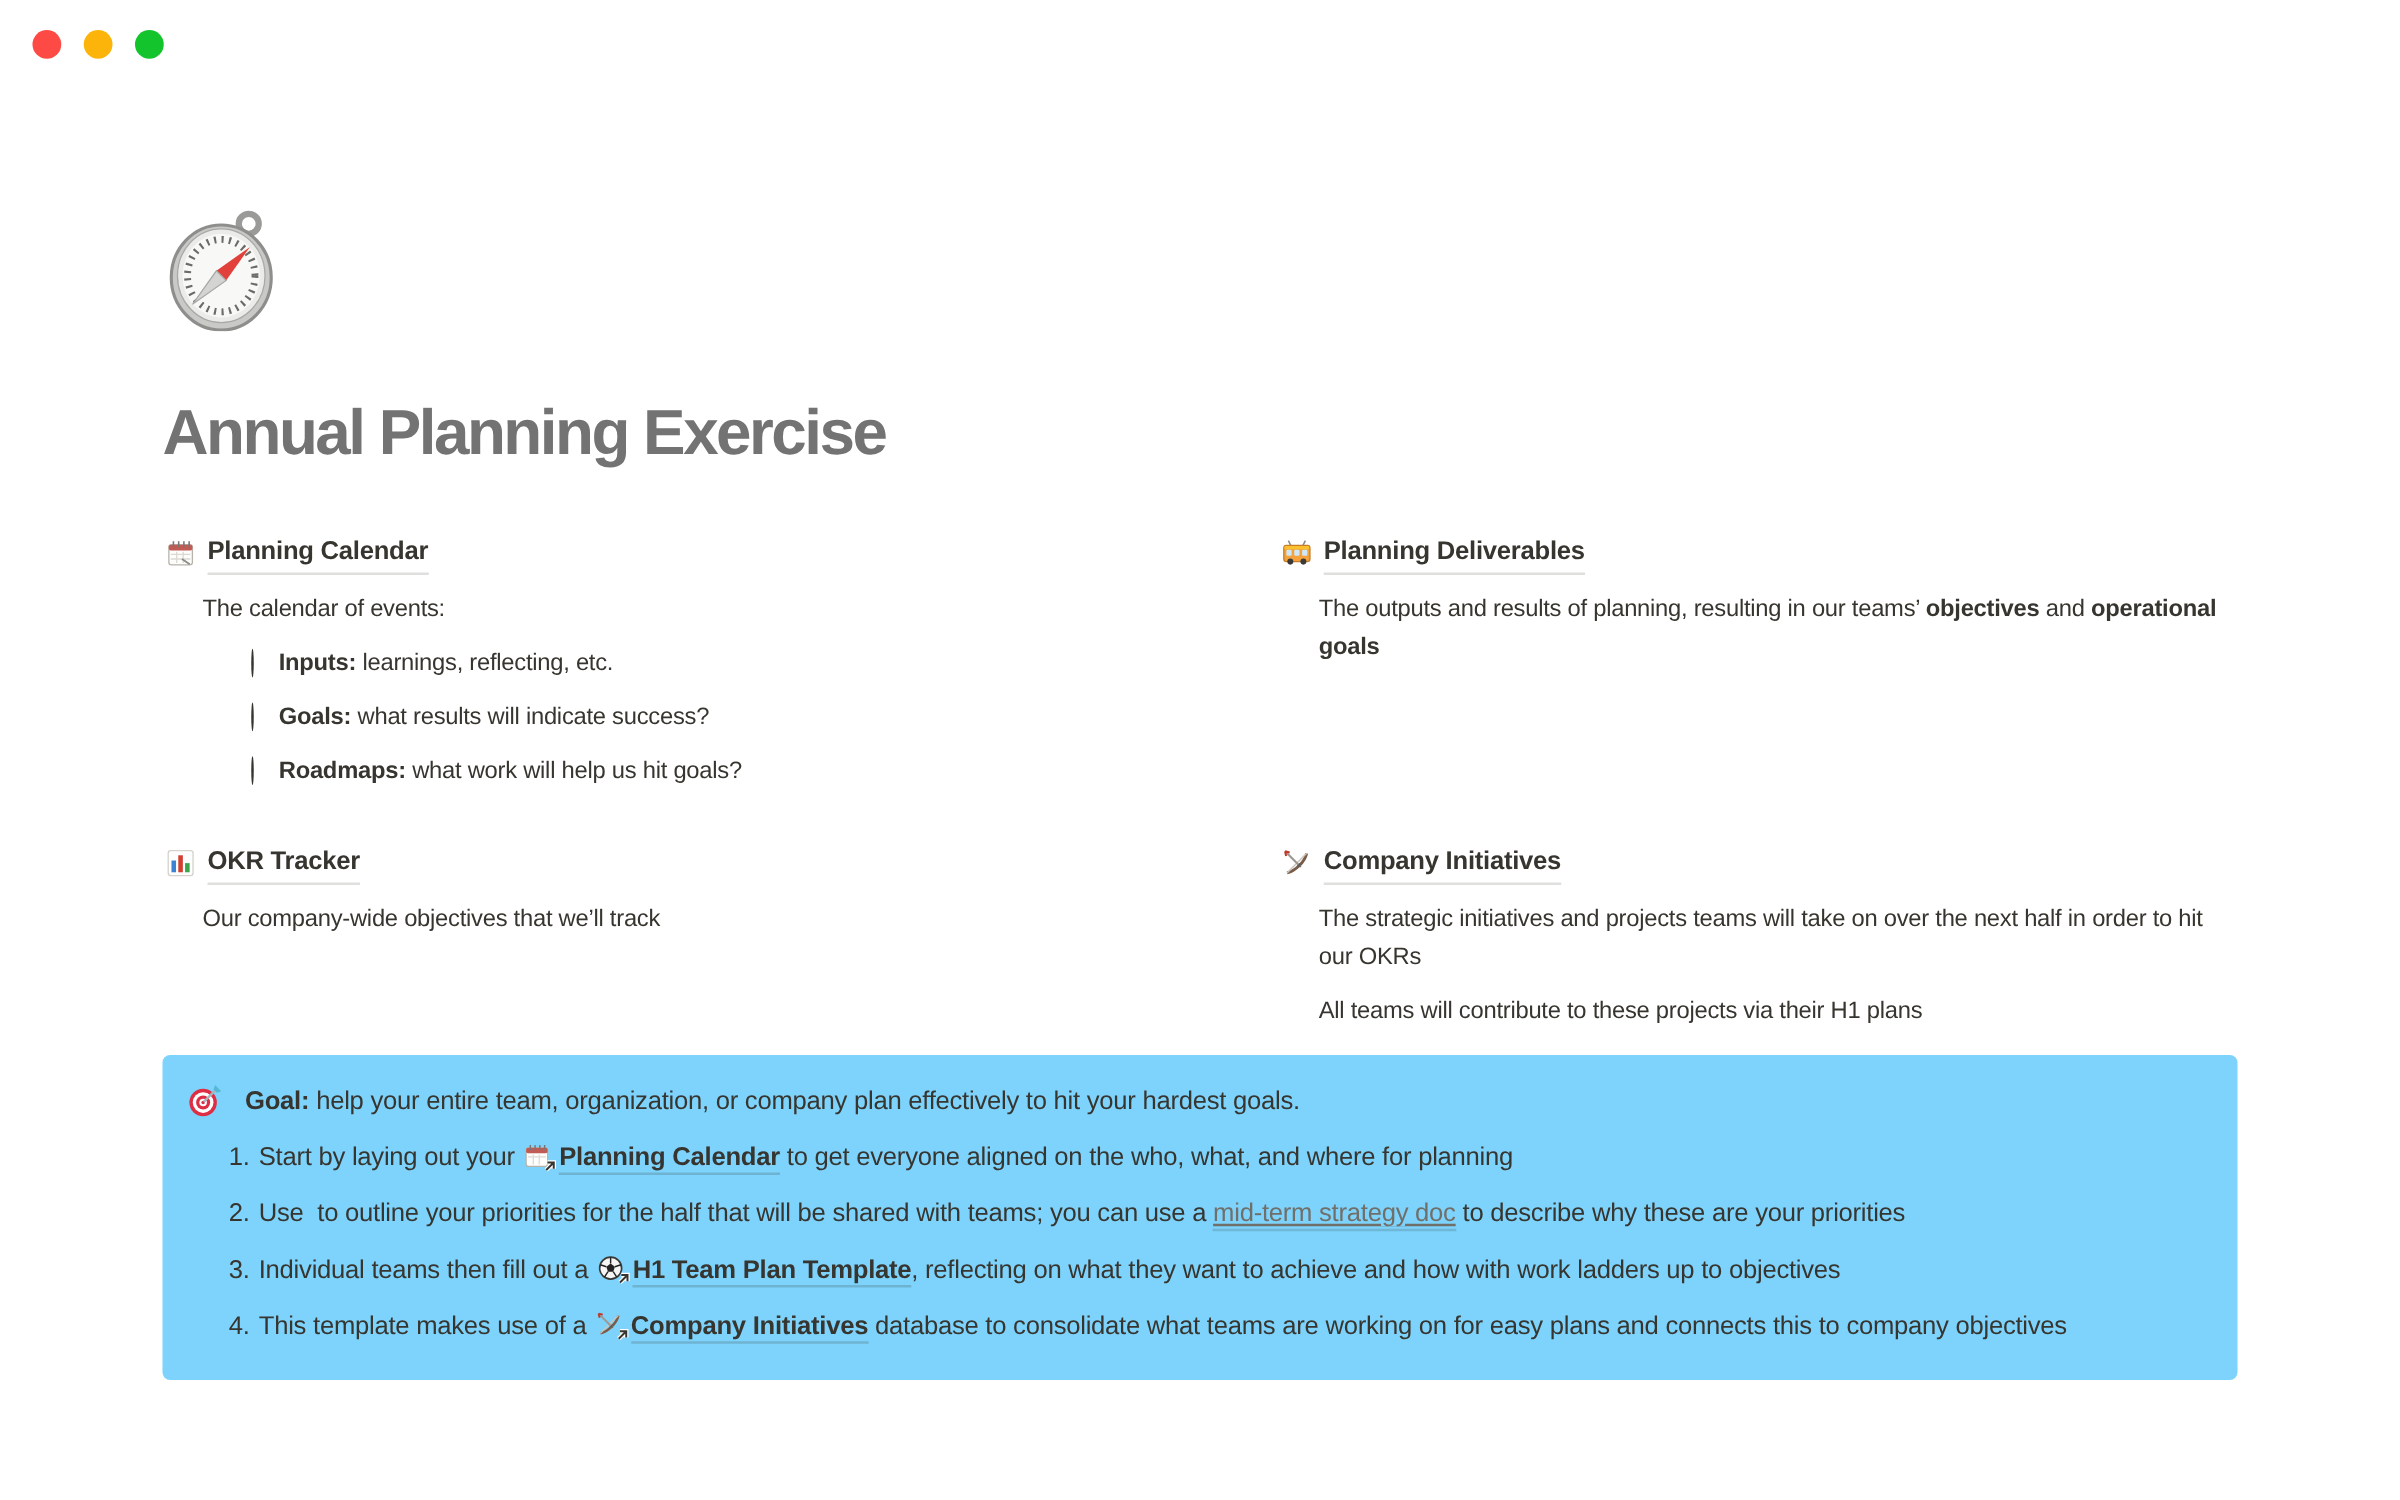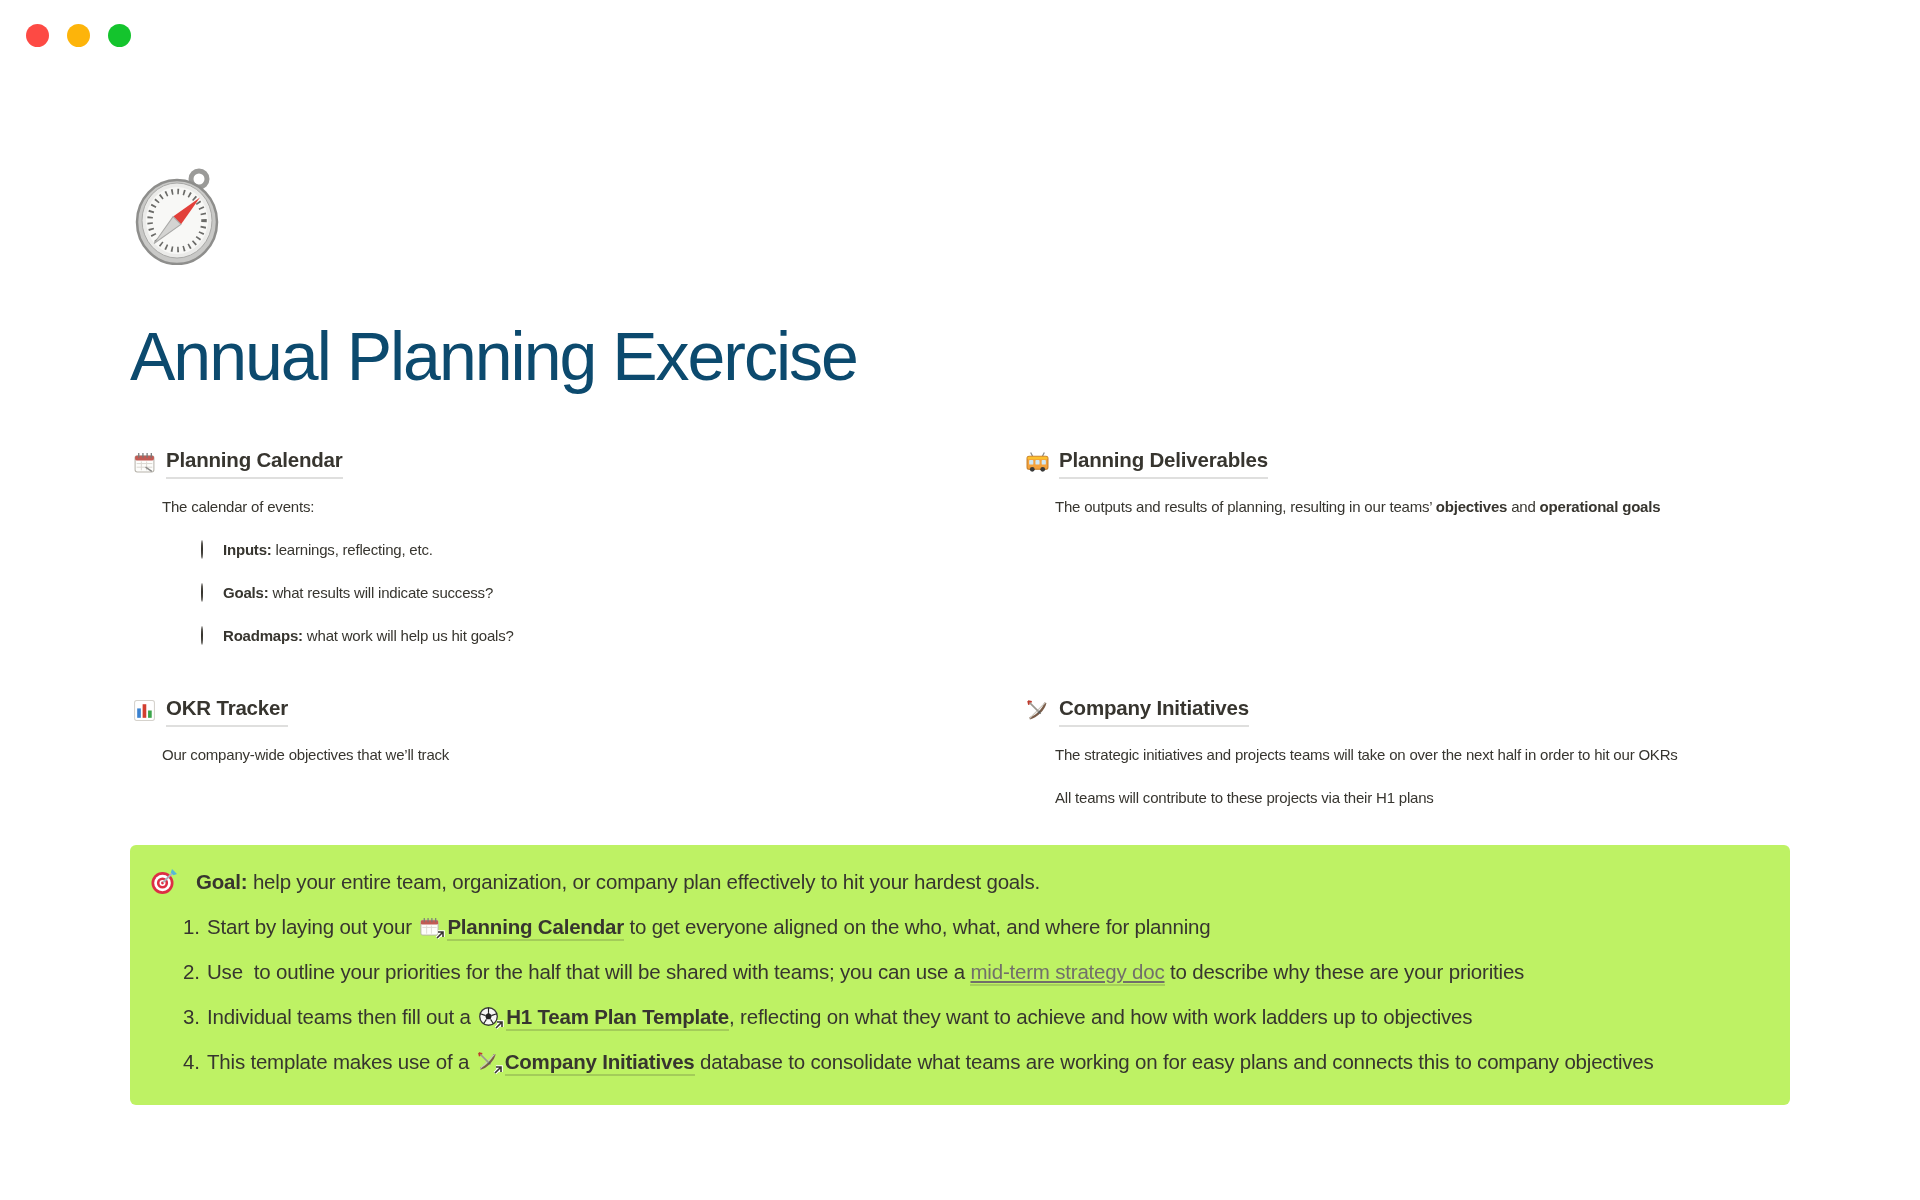--- a/index.html
+++ b/index.html
@@ -21,8 +21,8 @@
   .page-icon svg{width:100px;height:100px;display:block}
 
   h1.page-title{
-    font-size:68px;line-height:1.15;font-weight:400;letter-spacing:-2px;
-    margin:52px 0 0;color:#0c4a6e;
+    font-size:51px;line-height:1.15;font-weight:700;letter-spacing:-2px;
+    margin:52px 0 0;color:#737373;
   }
 
   .grid{

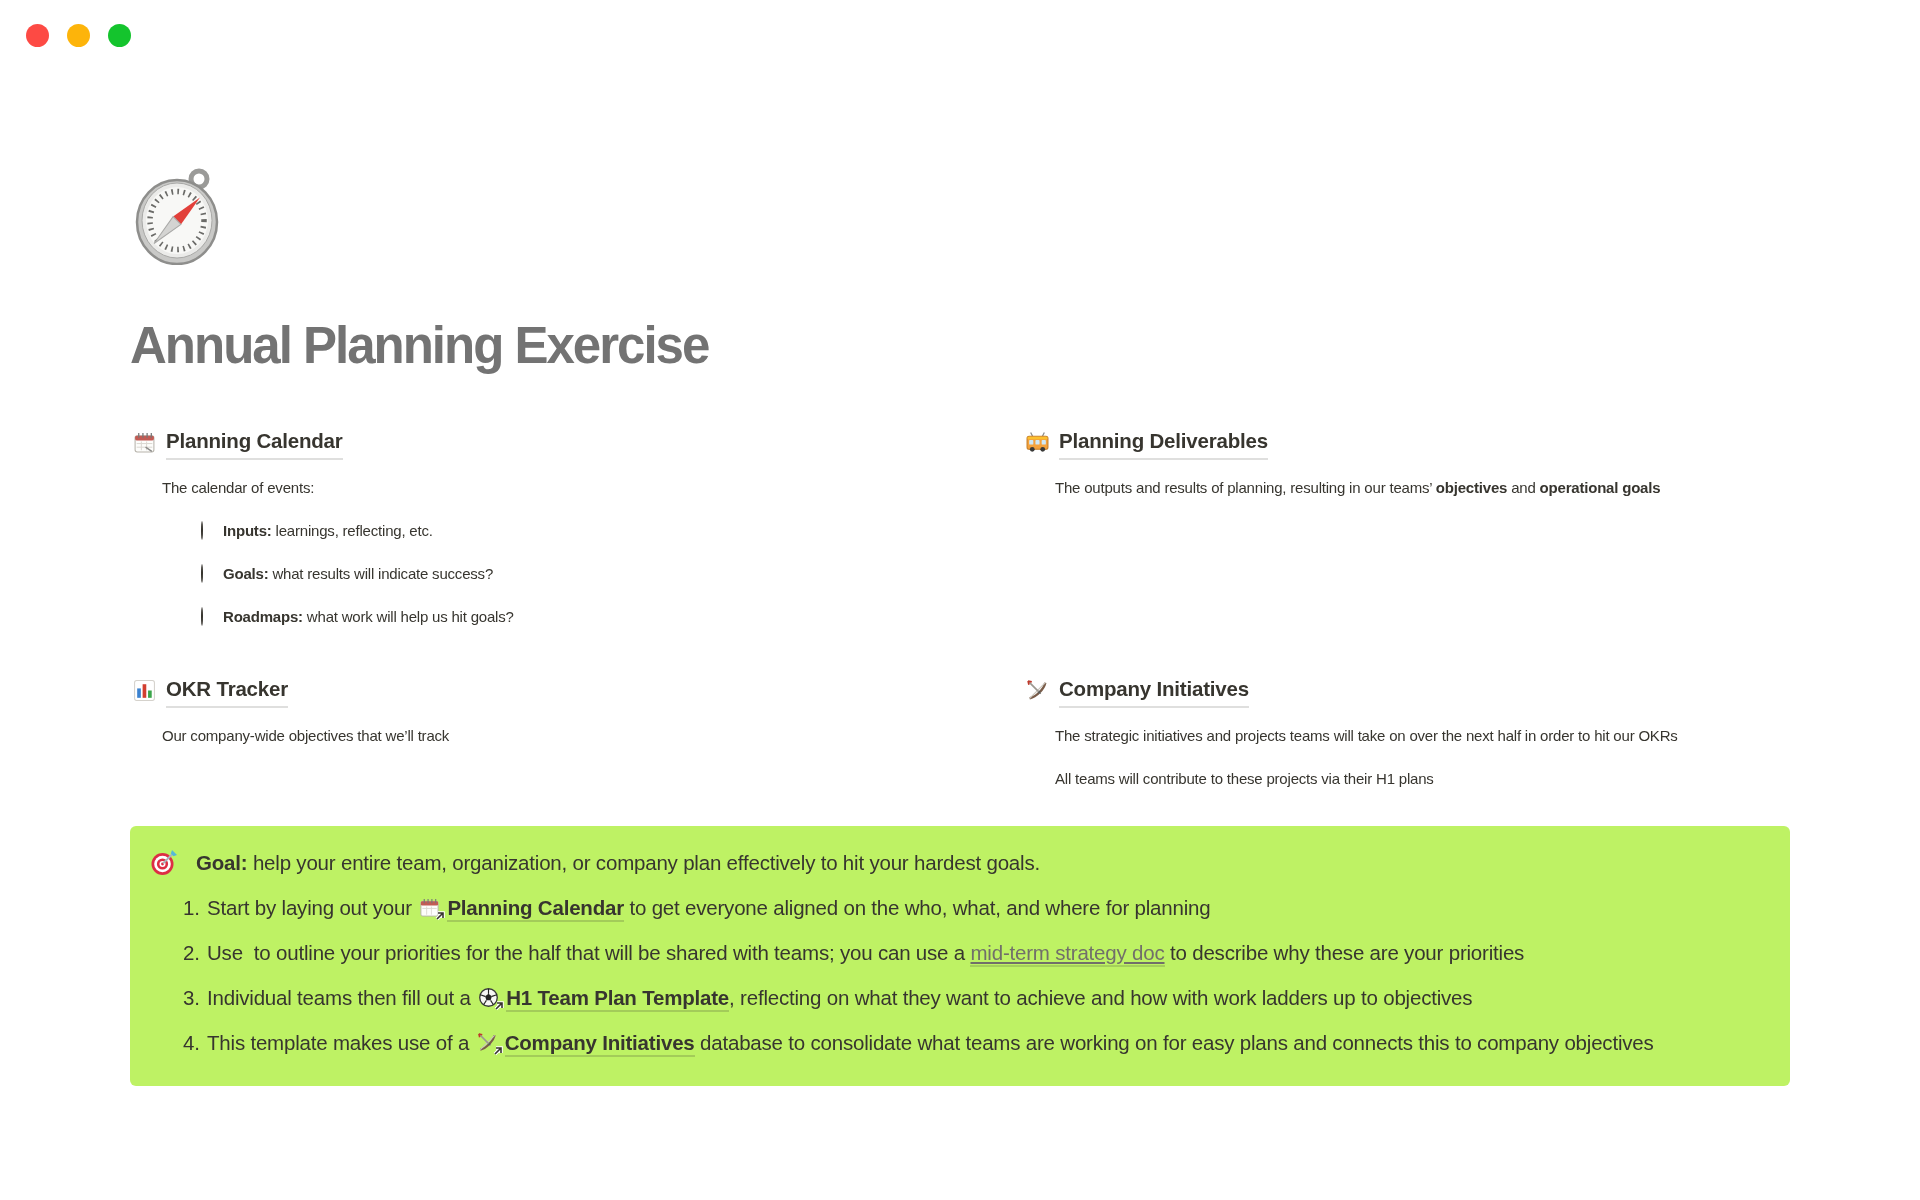--- a/index.html
+++ b/index.html
@@ -40,7 +40,7 @@
   }
 
   ul.blist{list-style:none;margin:0;padding:0}
-  ul.blist li{display:flex;margin-bottom:13px;line-height:30px;font-size:15px}
+  ul.blist li{display:flex;margin-bottom:13px;line-height:30px;font-size:19px}
   ul.blist li:last-child{margin-bottom:0}
   .mbox{width:32px;flex:none;box-sizing:border-box;padding-left:10px}
   .disc{width:7px;height:7px;border-radius:50%;background:#37352f;margin-top:11.5px}

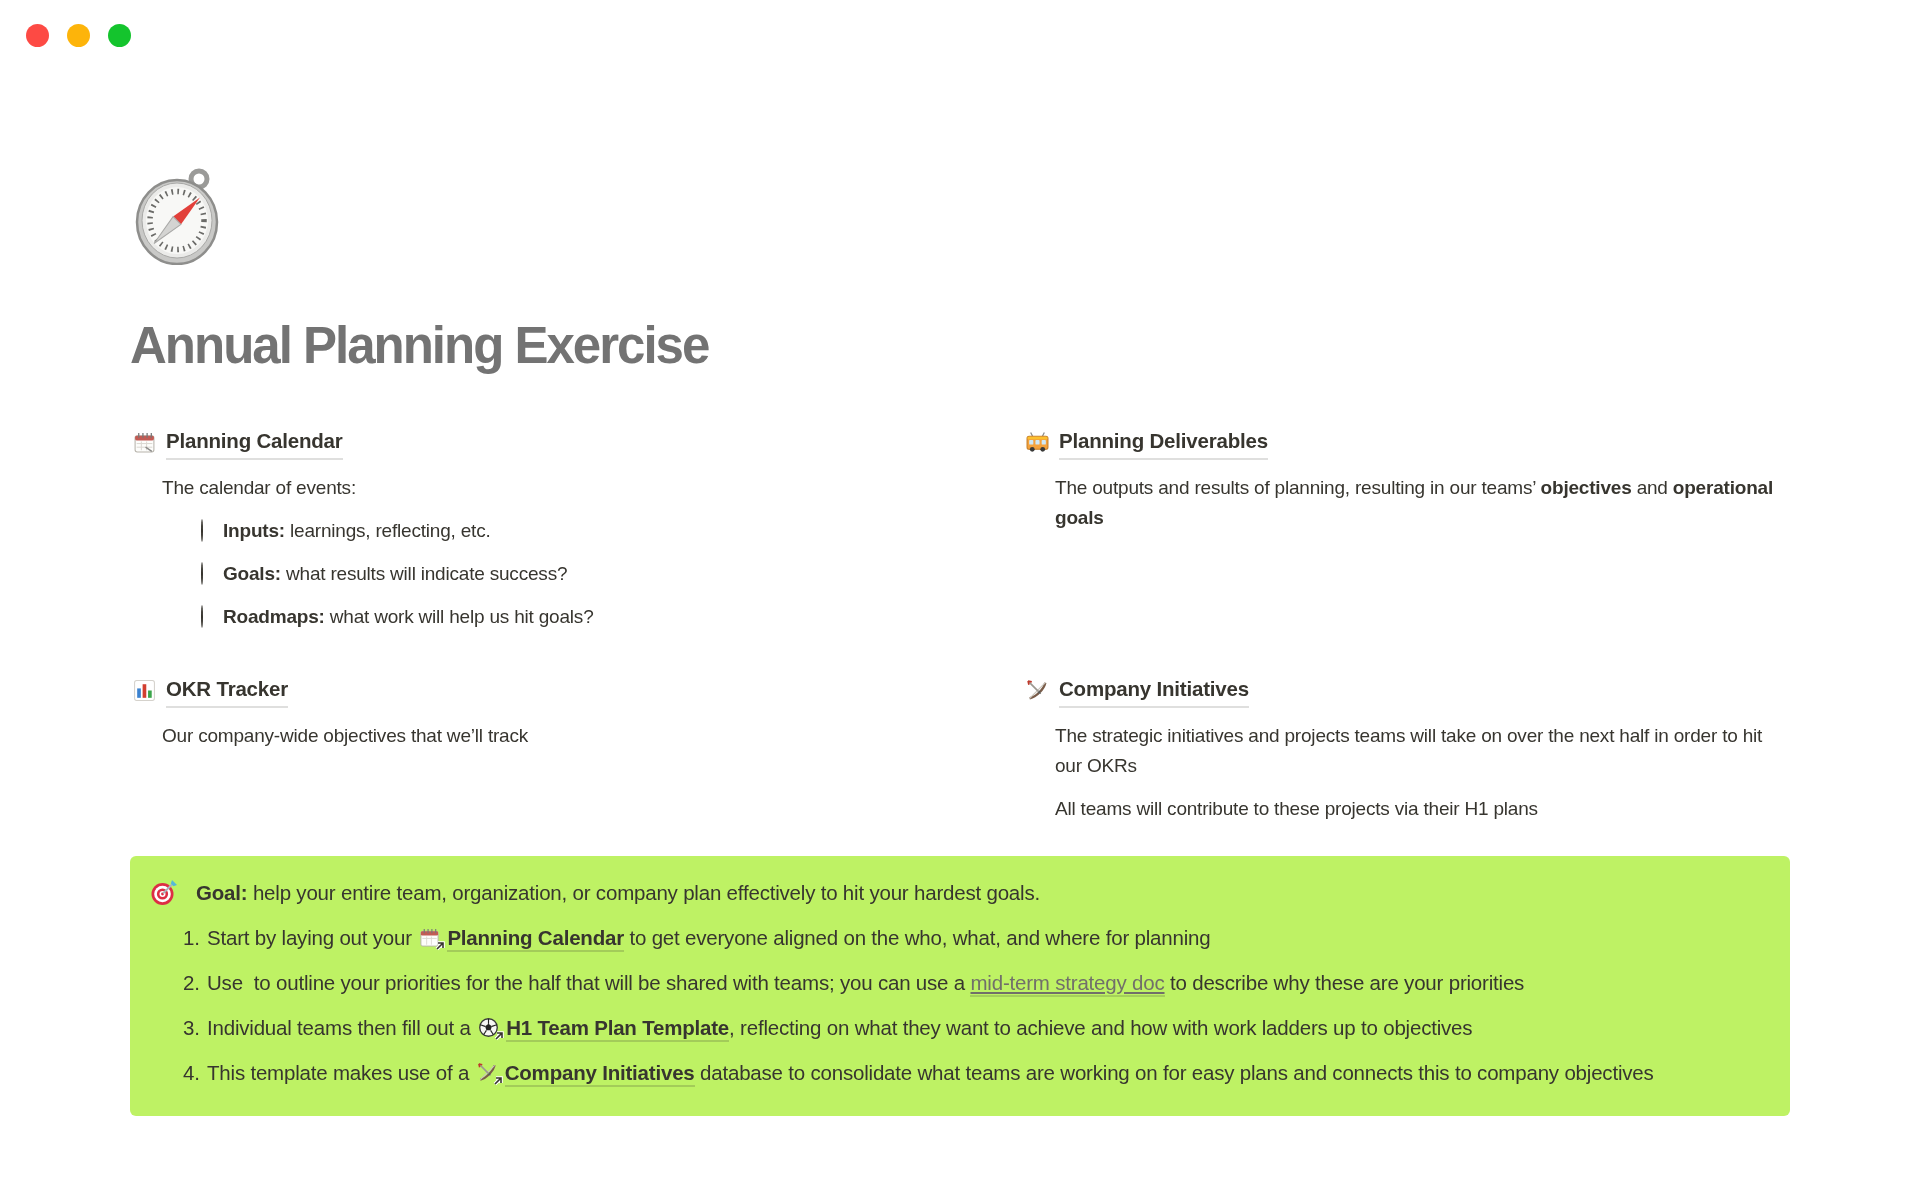--- a/index.html
+++ b/index.html
@@ -51,7 +51,7 @@
 
   
   .callout{
-    margin-top:32px;background:#bef264;border-radius:6px;
+    margin-top:20px;background:#7dd3fc;border-radius:6px;
     padding:22px 20px 28px;
   }
   .goal-row{display:flex;gap:18px;line-height:30px;font-size:20.5px}

